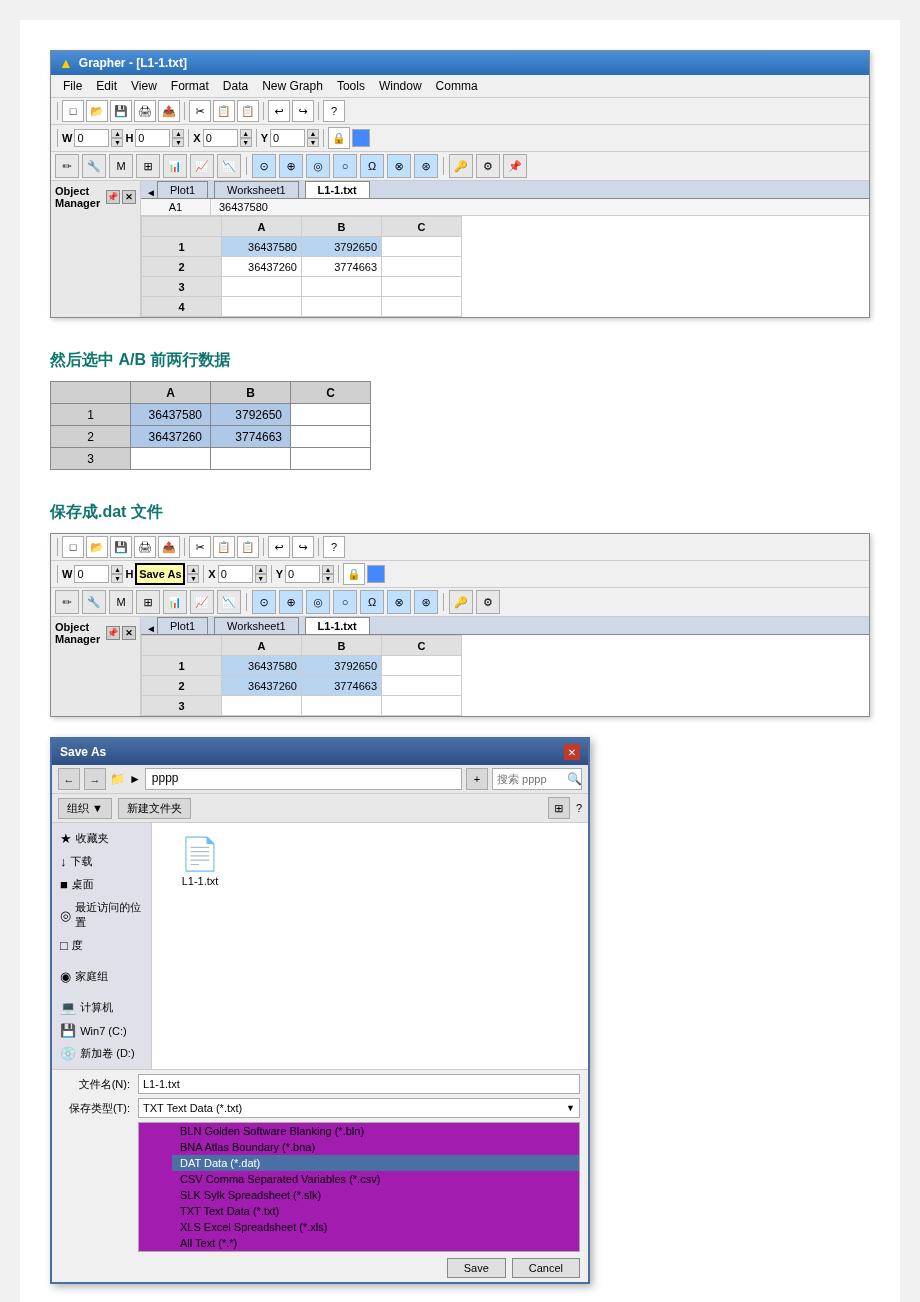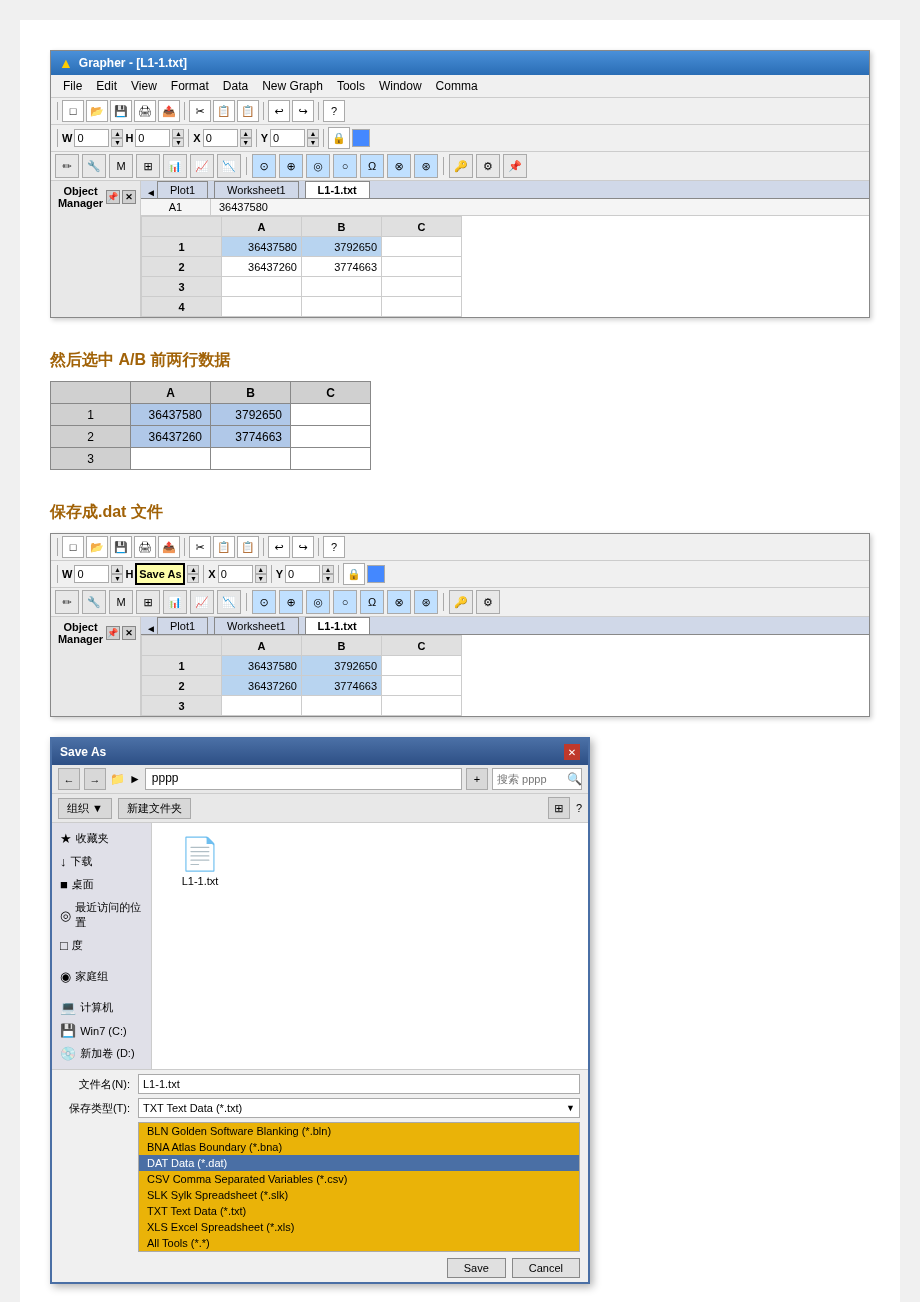--- a/index.html
+++ b/index.html
@@ -165,7 +165,6 @@
       justify-content: space-between;
       font-size: 11px;
       font-weight: bold;
-      text-align: center;
     }
 
     .obj-mgr-buttons {

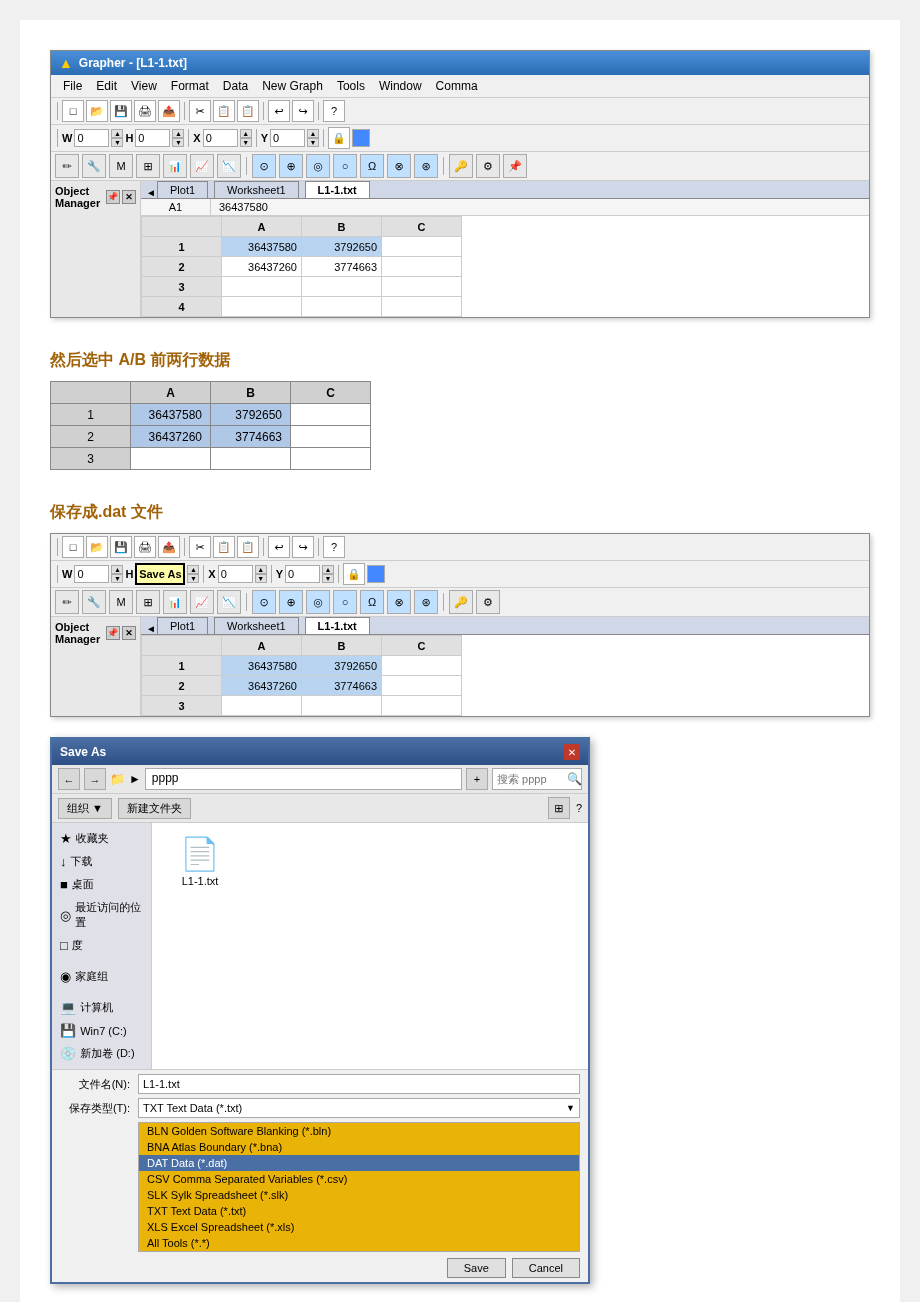--- a/index.html
+++ b/index.html
@@ -272,7 +272,7 @@
       font-size: 16px;
       font-weight: bold;
       margin: 32px 0 10px 0;
-      color: #a16207;
+      color: #0f766e;
     }
 
     

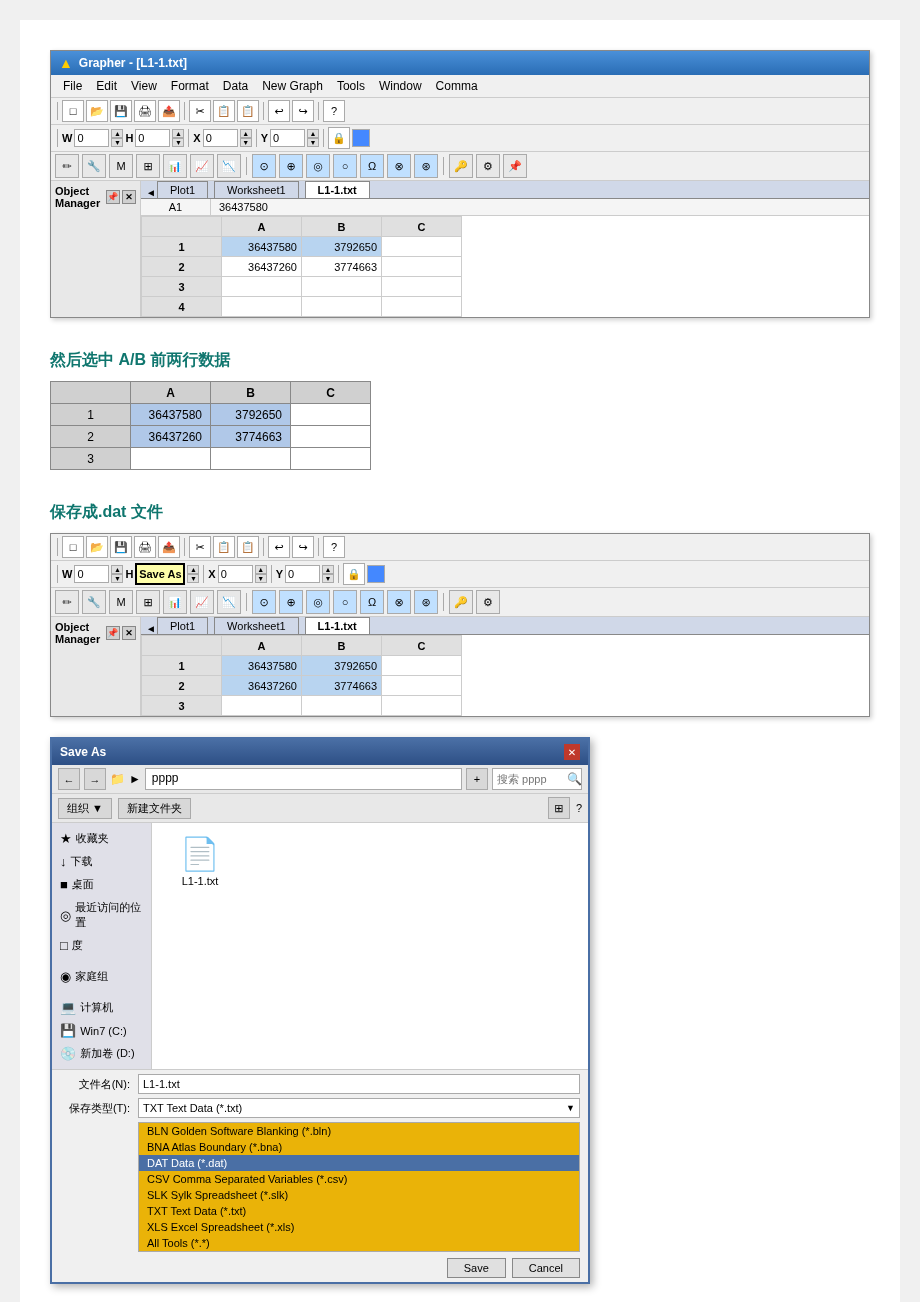--- a/index.html
+++ b/index.html
@@ -514,9 +514,10 @@
     .dropdown-list {
       position: relative;
       border: 1px solid #aaa;
-      background: #eab308;
+      background: #a21caf;
       font-size: 11px;
       margin-left: 78px;
+      padding-left: 33px;
     }
 
     .dropdown-item {

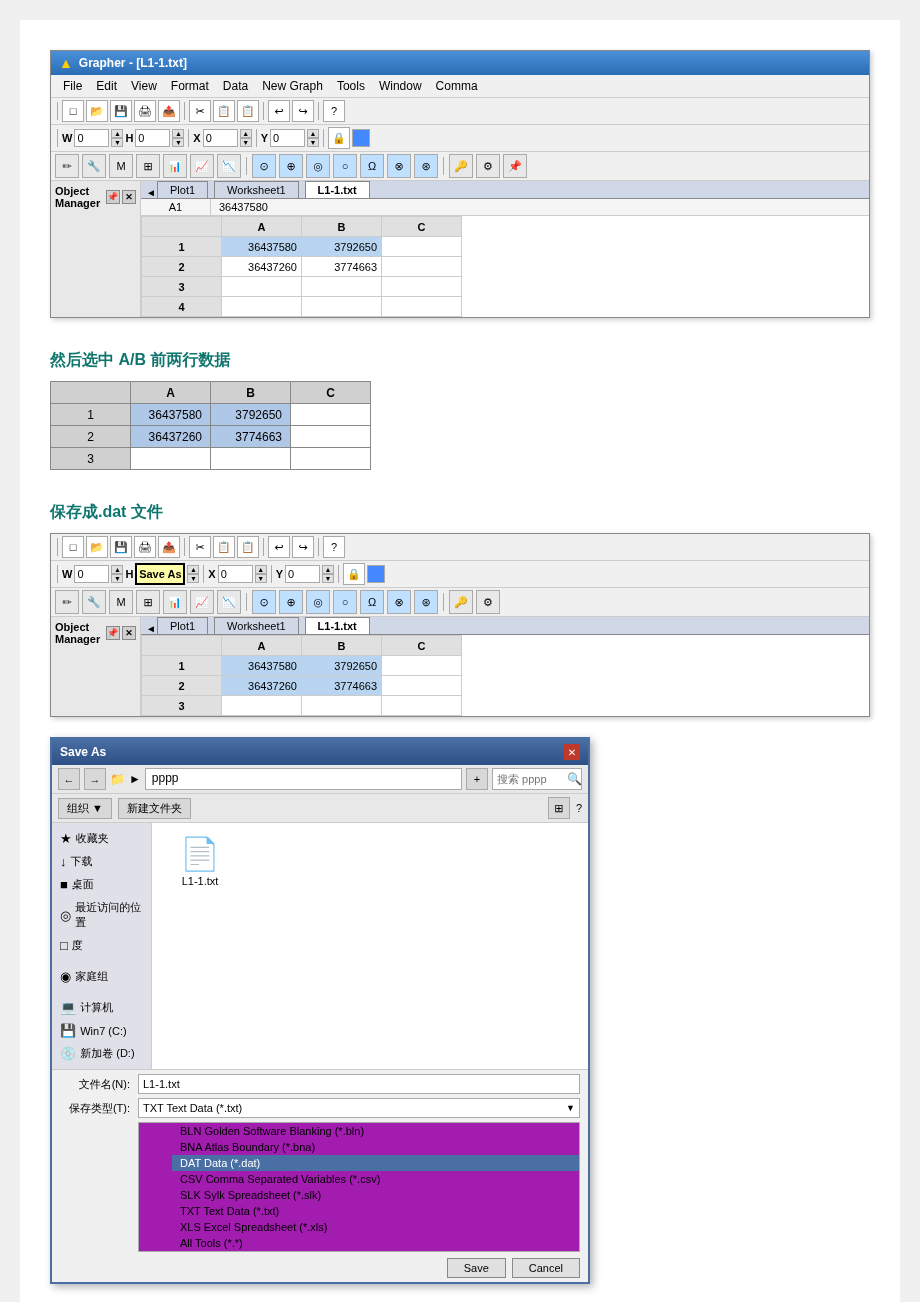--- a/index.html
+++ b/index.html
@@ -1005,7 +1005,7 @@
         <div class="dropdown-item">SLK Sylk Spreadsheet (*.slk)</div>
         <div class="dropdown-item">TXT Text Data (*.txt)</div>
         <div class="dropdown-item">XLS Excel Spreadsheet (*.xls)</div>
-        <div class="dropdown-item">All Tools (*.*)</div>
+        <div class="dropdown-item">All Text (*.*)</div>
       </div>
 
 

